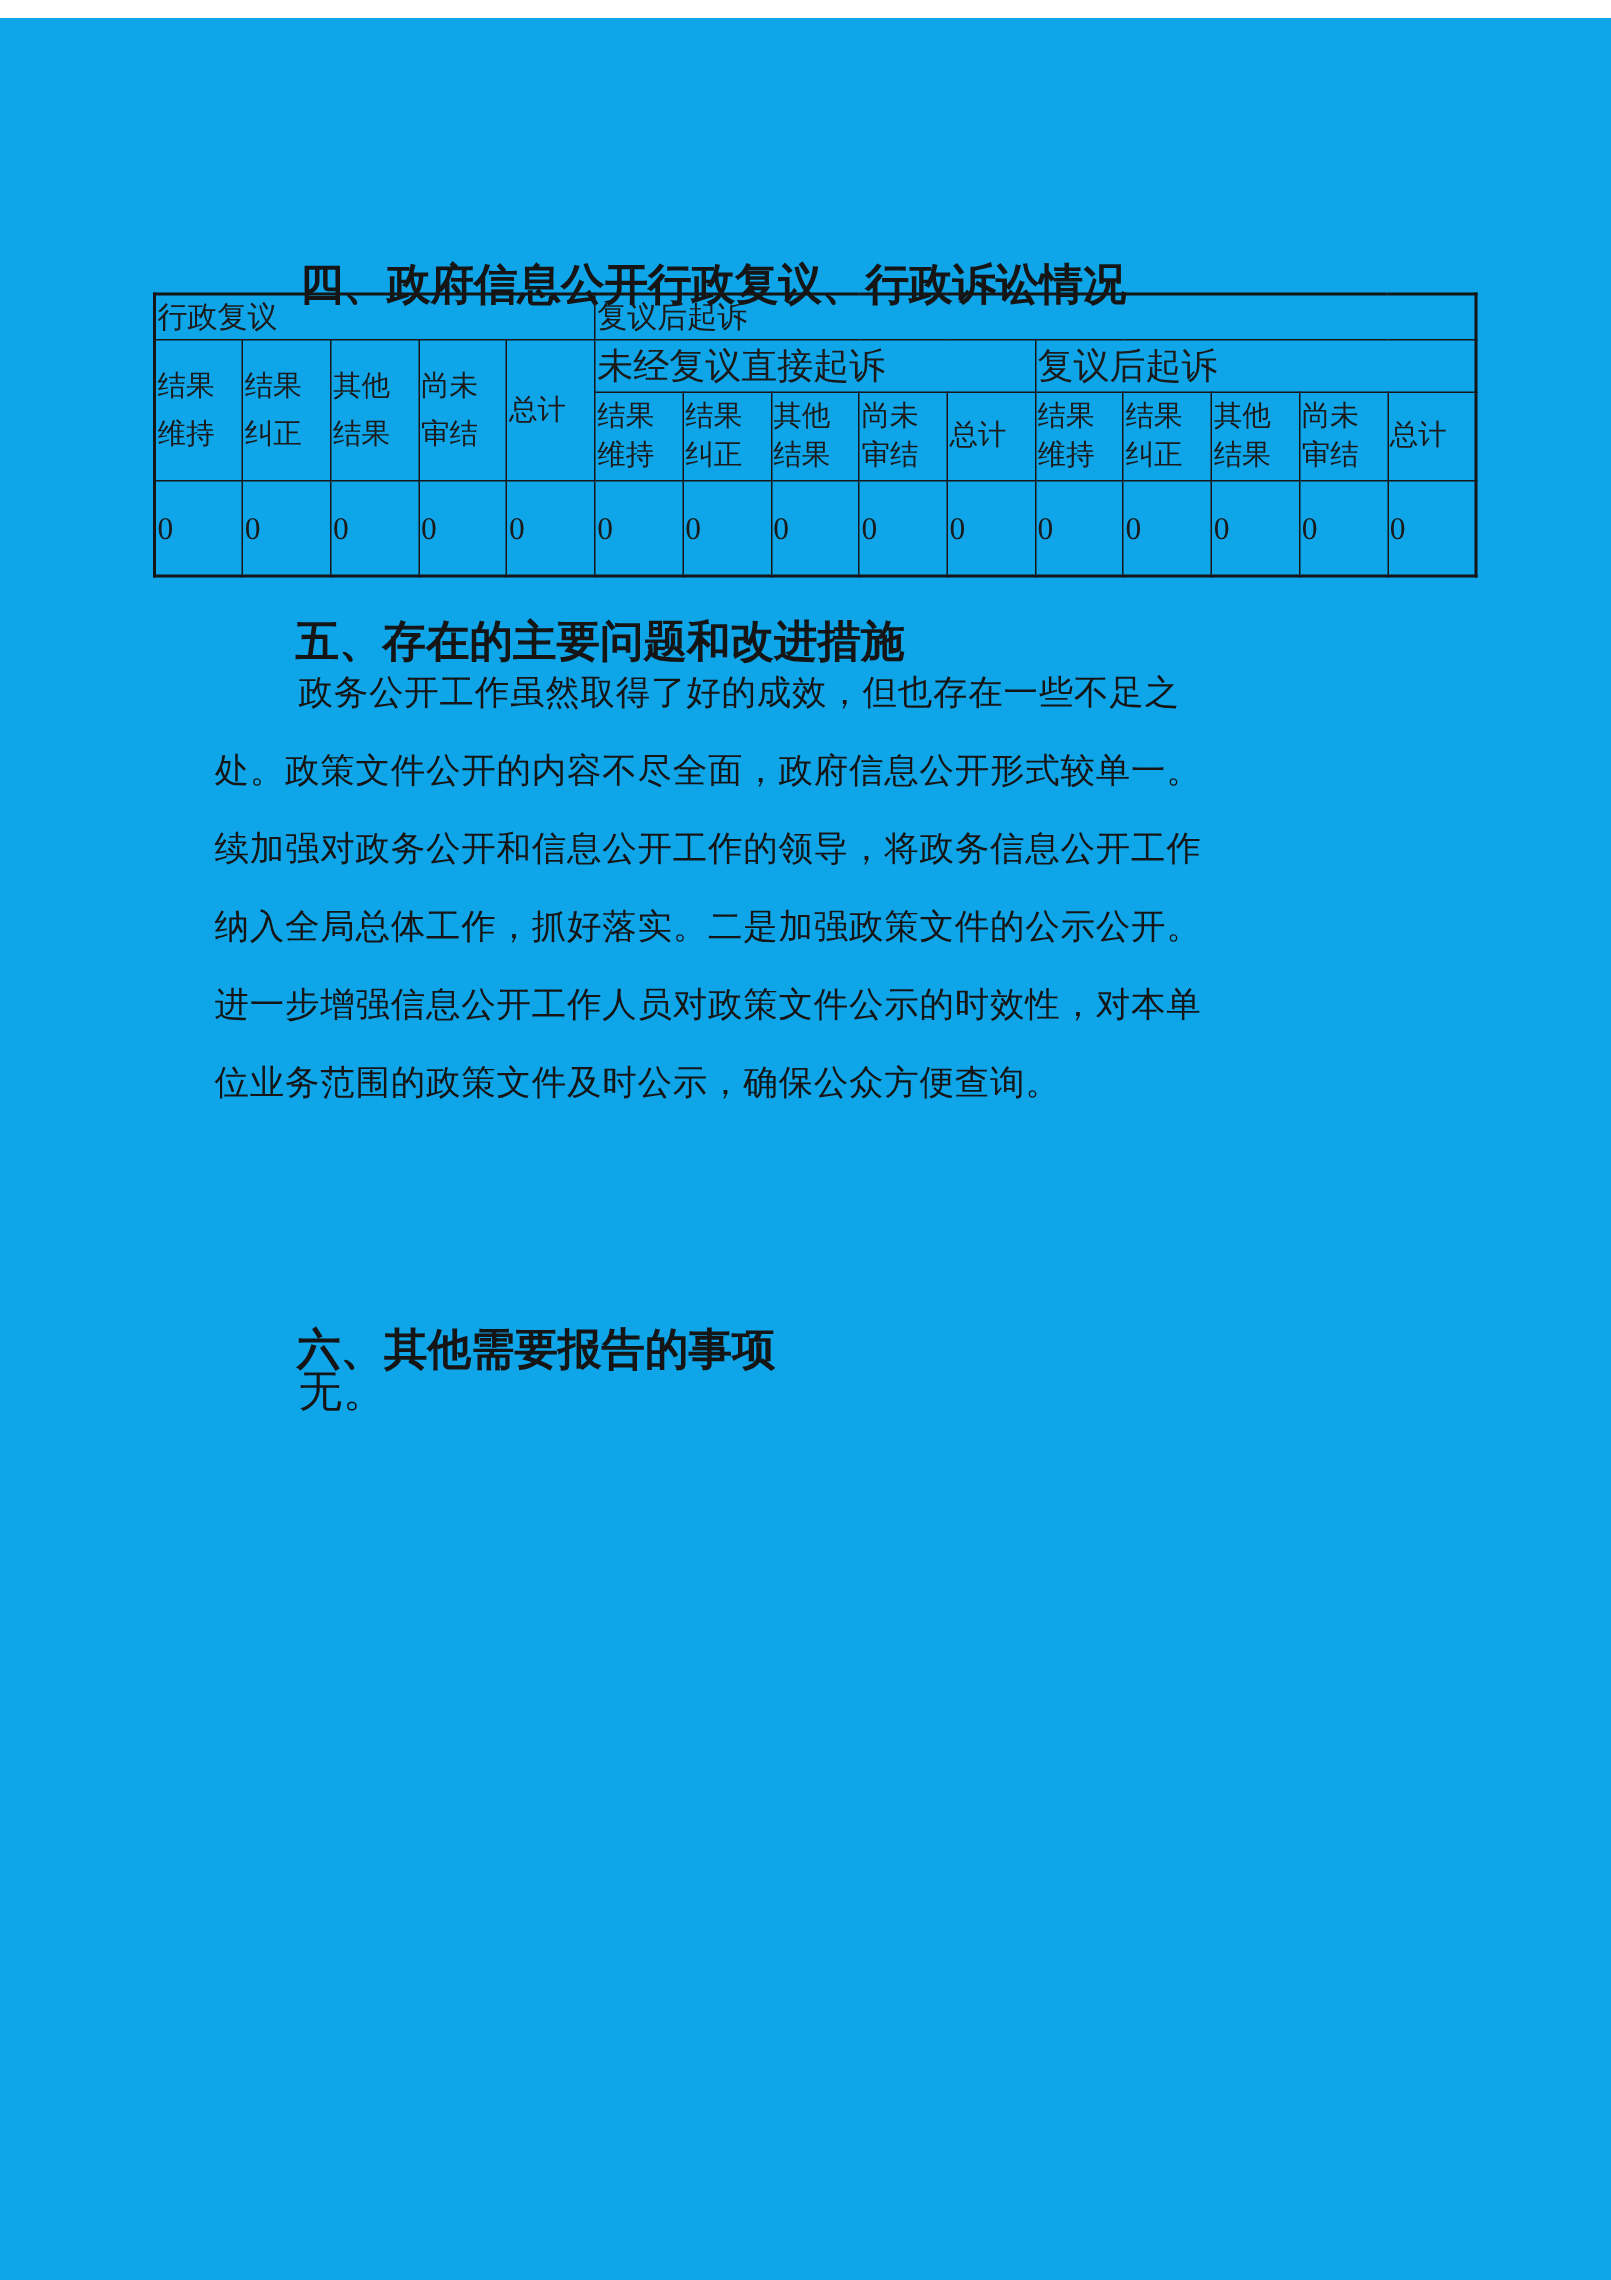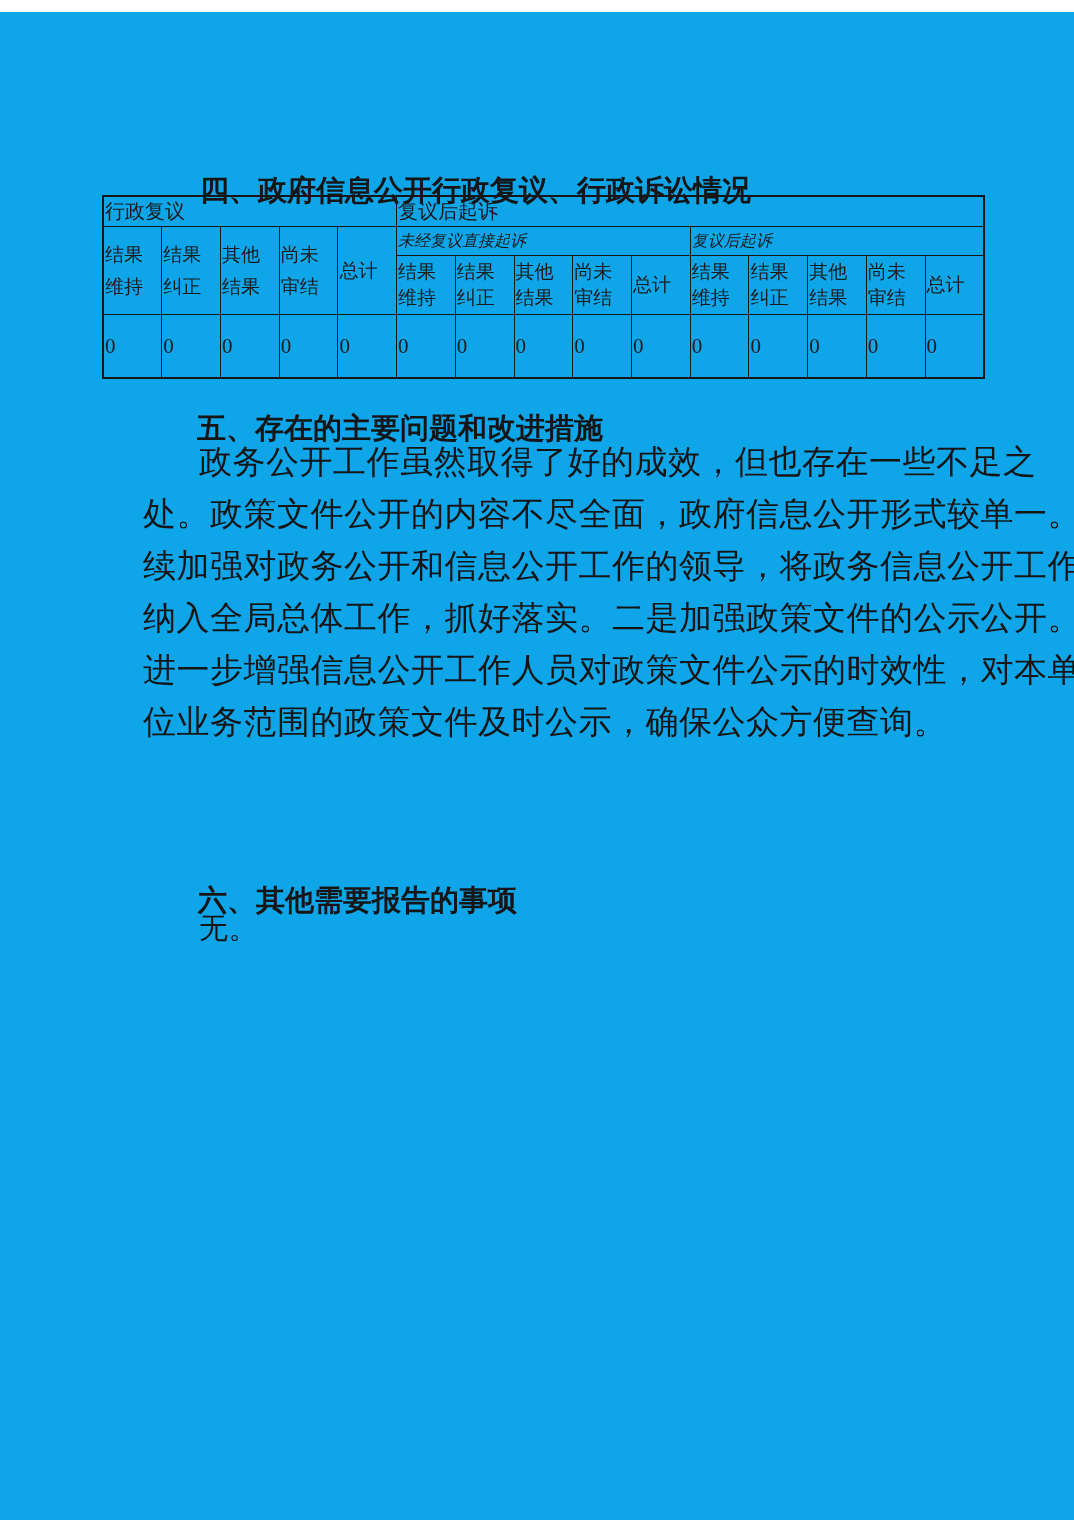--- a/index.html
+++ b/index.html
@@ -52,7 +52,7 @@
     overflow: hidden;
   }
   tr.row-groups td { height: 27px; font-size: 20px; }
-  tr.row-subgroups td.gh { height: 26px; font-size: 16px; font-style: italic; }
+  tr.row-subgroups td.gh { height: 26px; font-size: 24px; }
   tr.row-colheads td { height: 56px; }
   tr.row-values td { height: 60px; font-size: 21px; }
   td.ch div { line-height: 26px; }

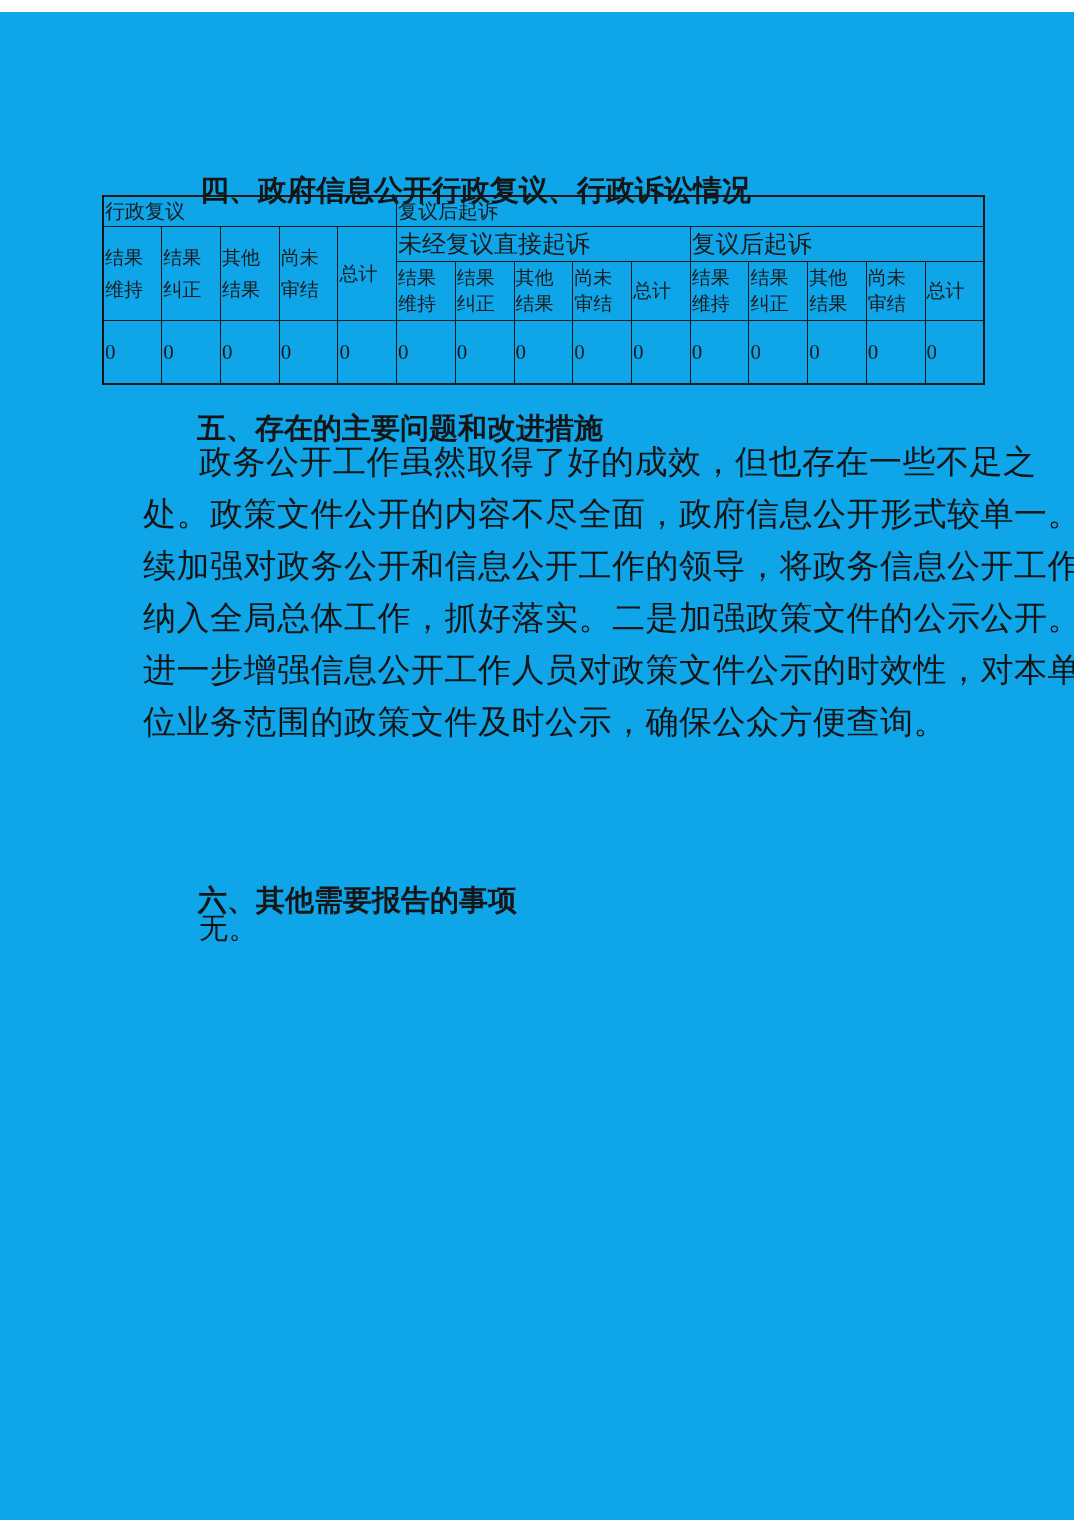--- a/index.html
+++ b/index.html
@@ -63,7 +63,7 @@
     left: 143px;
     top: 424px;
     width: 810px;
-    font-size: 33px;
+    font-size: 23px;
     letter-spacing: 0.5px;
     color: #151515;
   }

